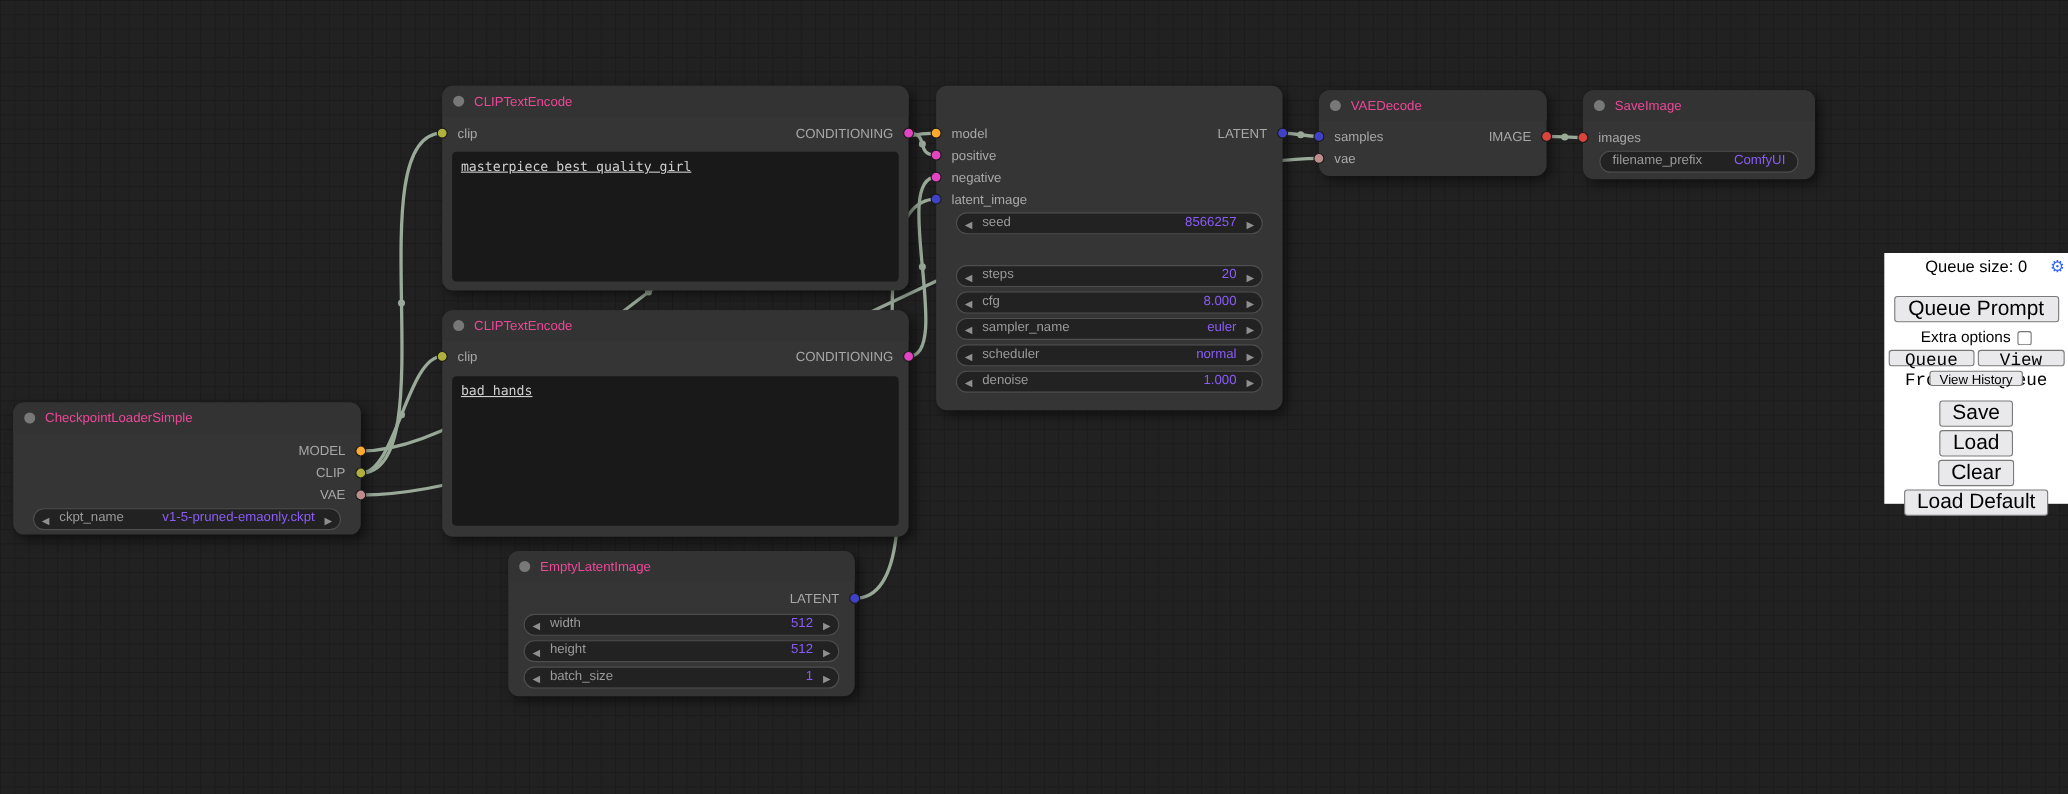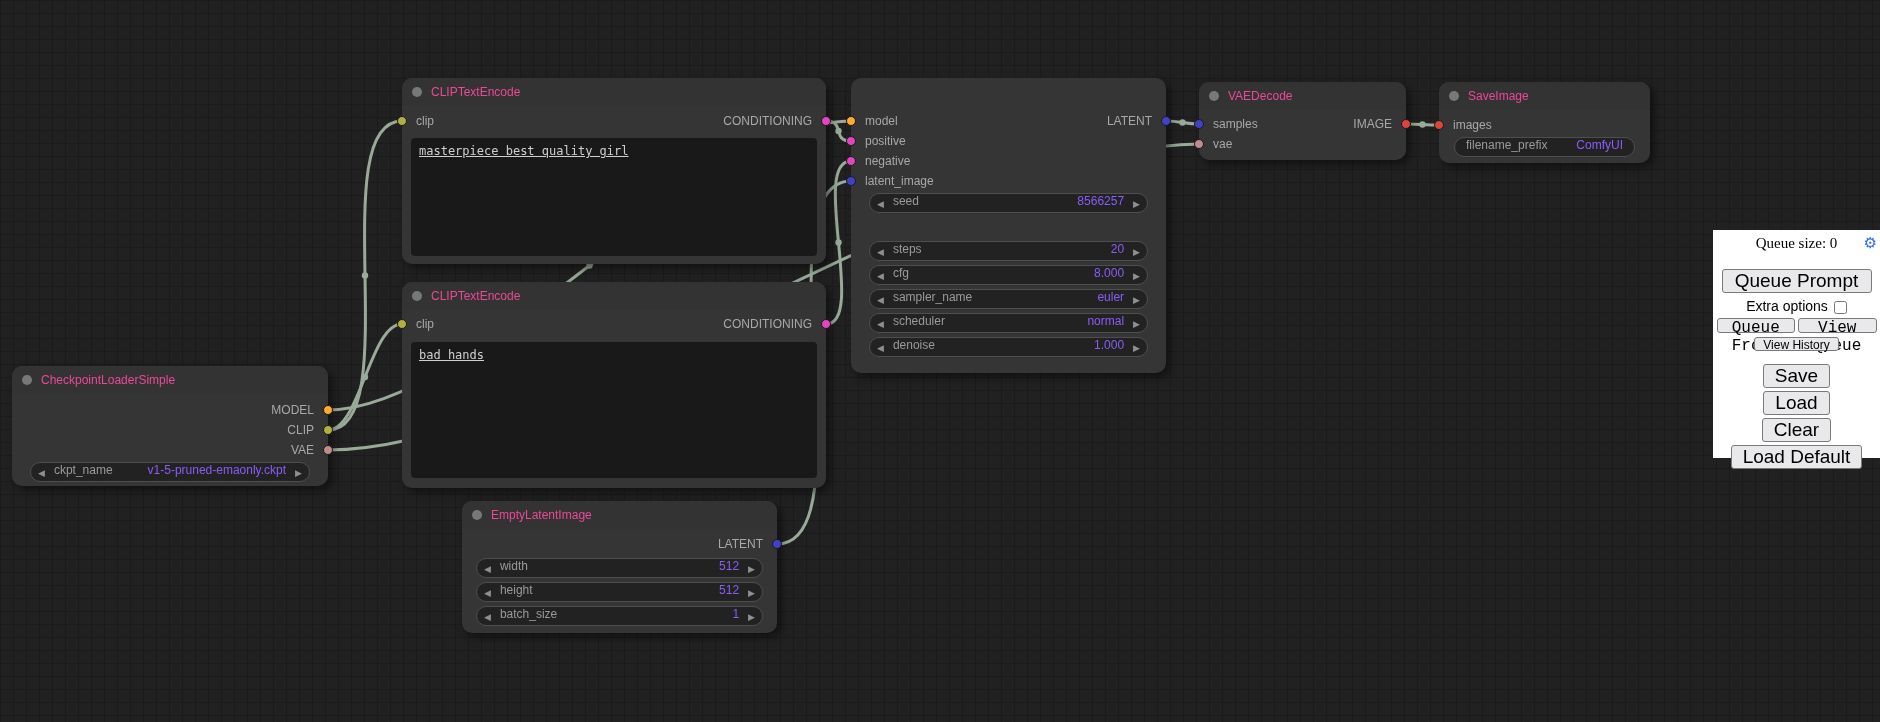--- a/index.html
+++ b/index.html
@@ -67,7 +67,7 @@
     display:flex; flex-direction:column; align-items:center;
     padding-top:3px;
   }
-  .menu-head { position:relative; width:100%; text-align:center; font-size:15px; height:20px; line-height:20px;font-family:Liberation Serif, serif; }
+  .menu-head { position:relative; width:100%; text-align:center; font-size:15px; height:20px; line-height:20px; }
   .gear { position:absolute; right:3px; top:0; font-size:15px; color:#3366FF; cursor:pointer; line-height:20px; }
   .menu button {
     font-family:"Liberation Sans", sans-serif;

